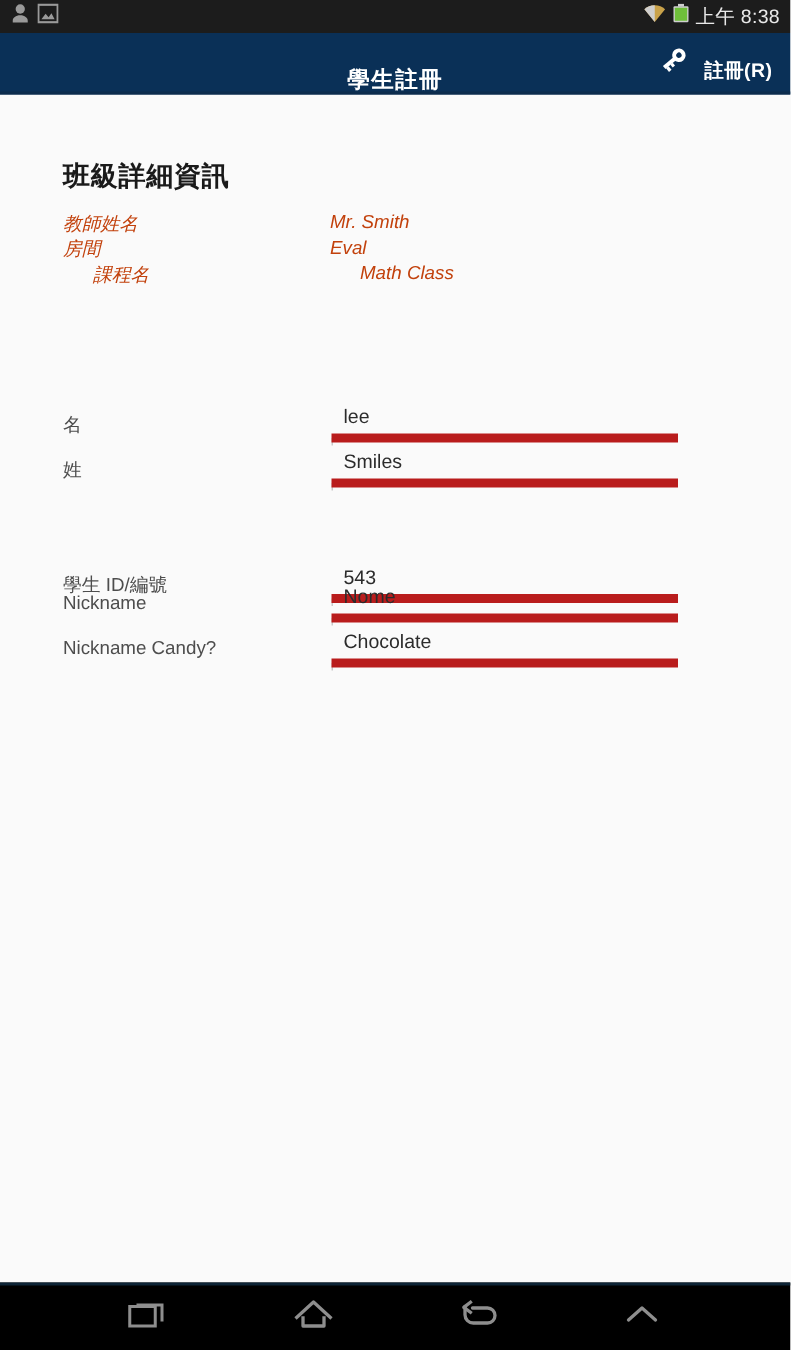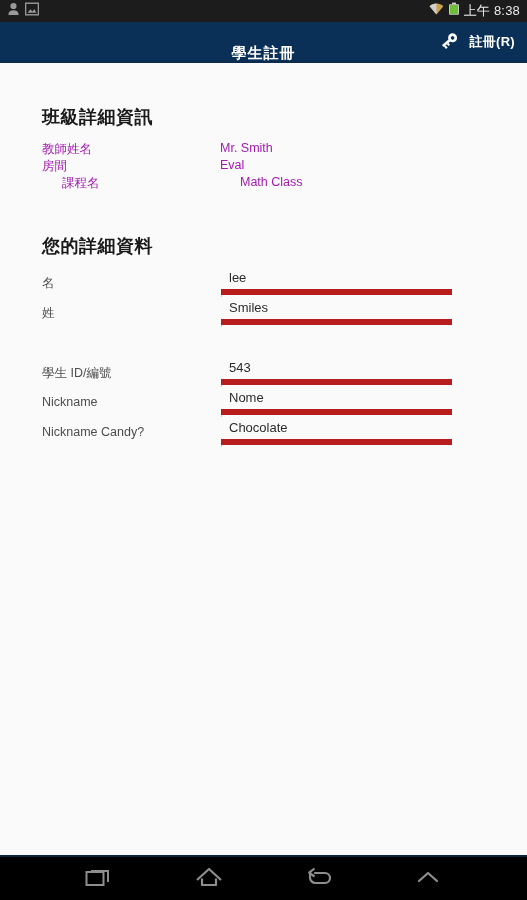--- a/index.html
+++ b/index.html
@@ -72,7 +72,7 @@
     margin-left: auto;
     margin-right: 8px;
     display: flex;
-    align-items: center;
+    align-items: flex-end;
     gap: 7px;
     padding: 4px 4px;
     z-index: 2;

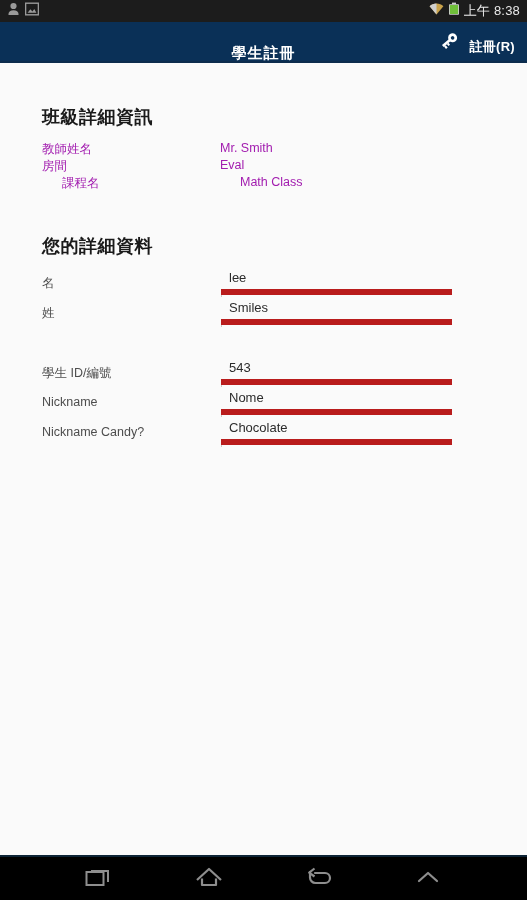--- a/index.html
+++ b/index.html
@@ -114,7 +114,8 @@
     width: 440px;
     height: 17px;
     font-size: 12.5px;
-    color: #a21caf;
+    color: #c2410c;
+    font-style: italic;
   }
   .class-row .k {
     position: absolute;

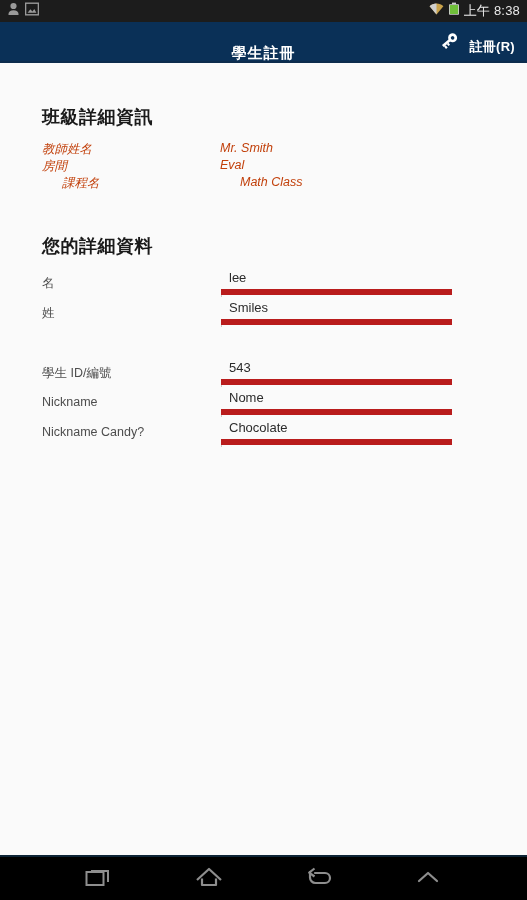--- a/index.html
+++ b/index.html
@@ -298,7 +298,6 @@
     <span class="v">Math Class</span>
   </div>
 
-  <div class="section-title" id="details-section-title">您的詳細資料</div>
 
   <div class="form-row fr0">
     <span class="flabel">名</span>

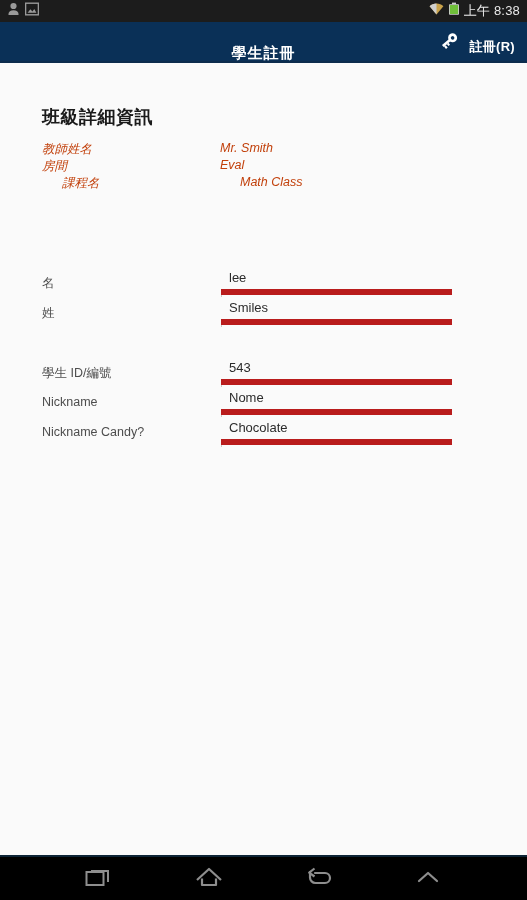--- a/index.html
+++ b/index.html
@@ -202,7 +202,7 @@
   .fr0 { top: 203px; }
   .fr1 { top: 233px; }
   .fr2 { top: 263px; }
-  .fr3 { top: 293px; }
+  .fr3 { top: 310px; }
   .fr4 { top: 323px; }
   .fr5 { top: 353px; }
 

